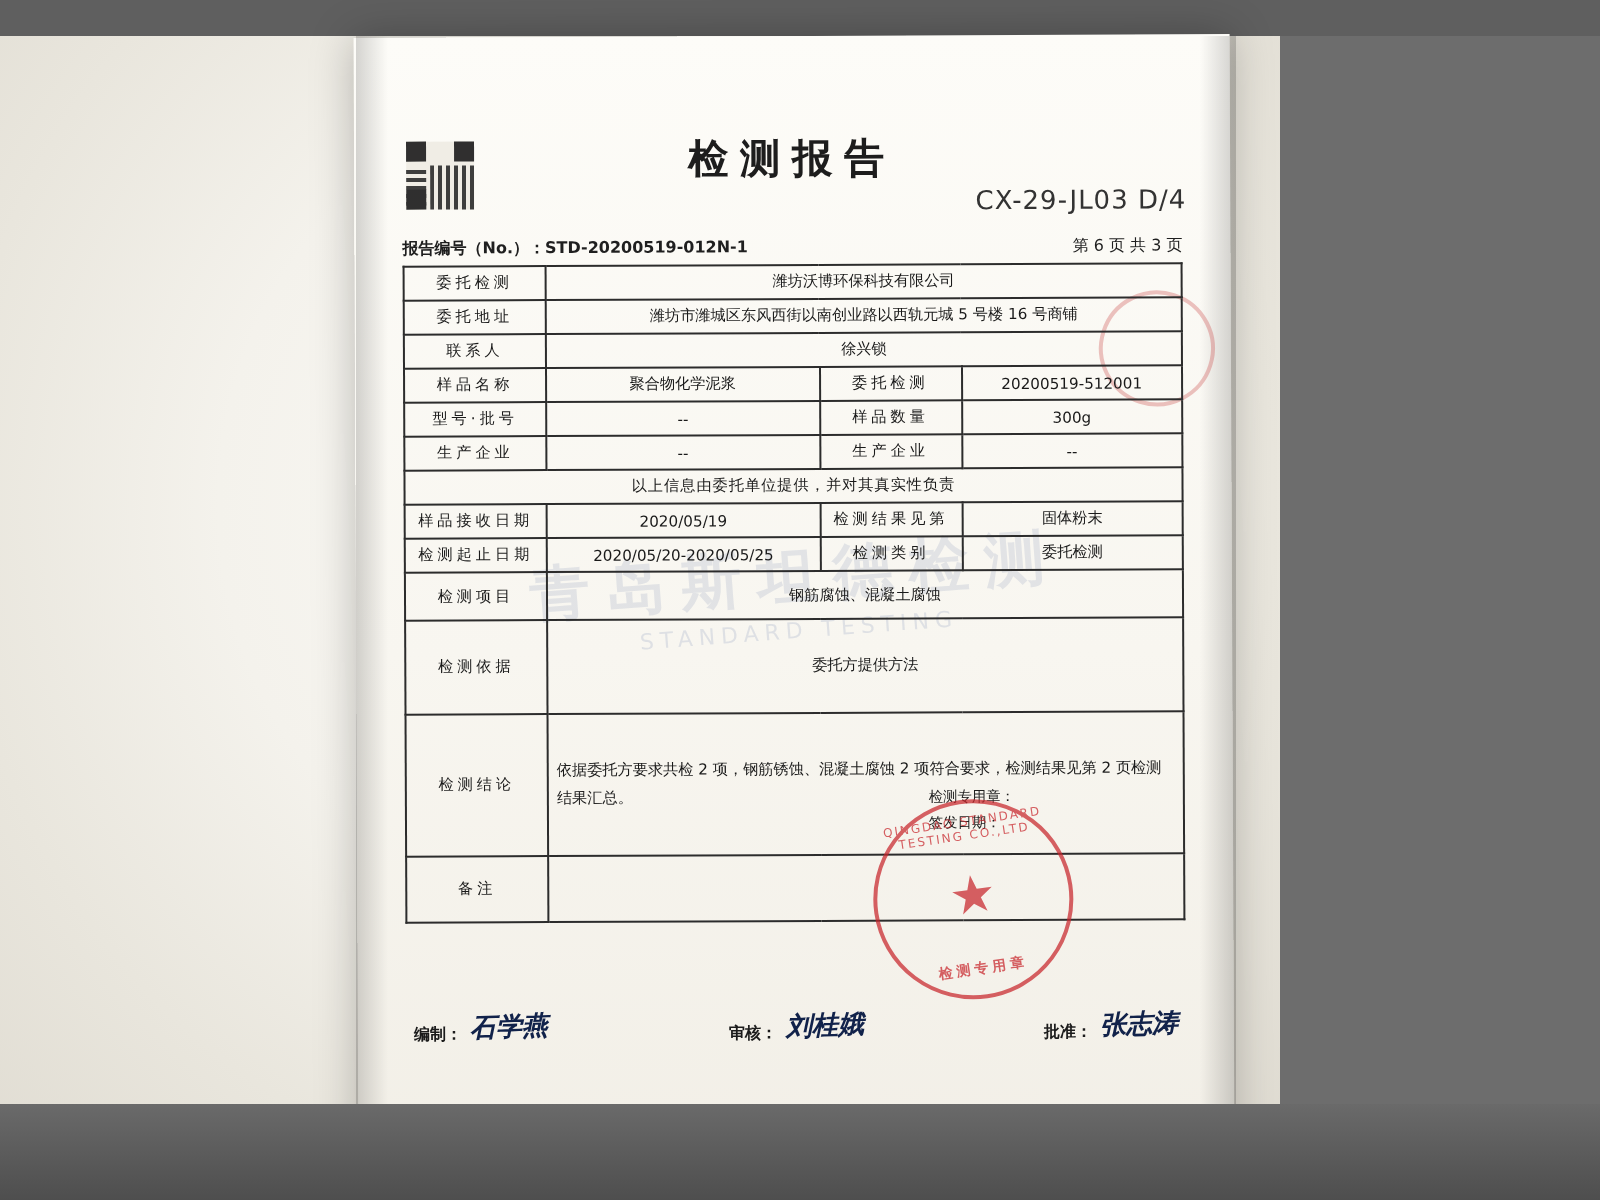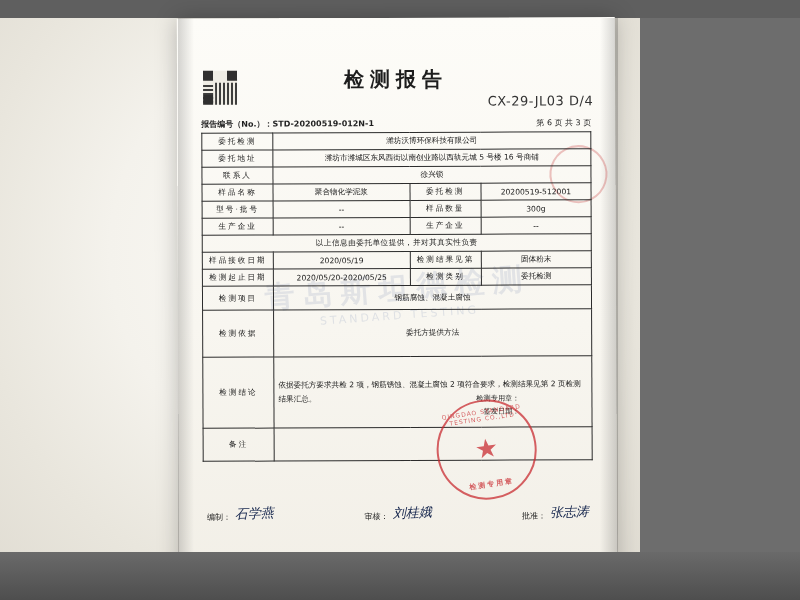--- a/index.html
+++ b/index.html
@@ -128,8 +128,8 @@
   .remark { height:26px; }
 
   .seal-note {
-    position:absolute; right:72px; bottom:8px;
-    font-size:7.2px; color:#1f1f1f; line-height:1.9; text-align:right;
+    position:absolute; right:84px; bottom:8px;
+    font-size:7.2px; color:#1f1f1f; line-height:1.9; text-align:left;
   }
 
   

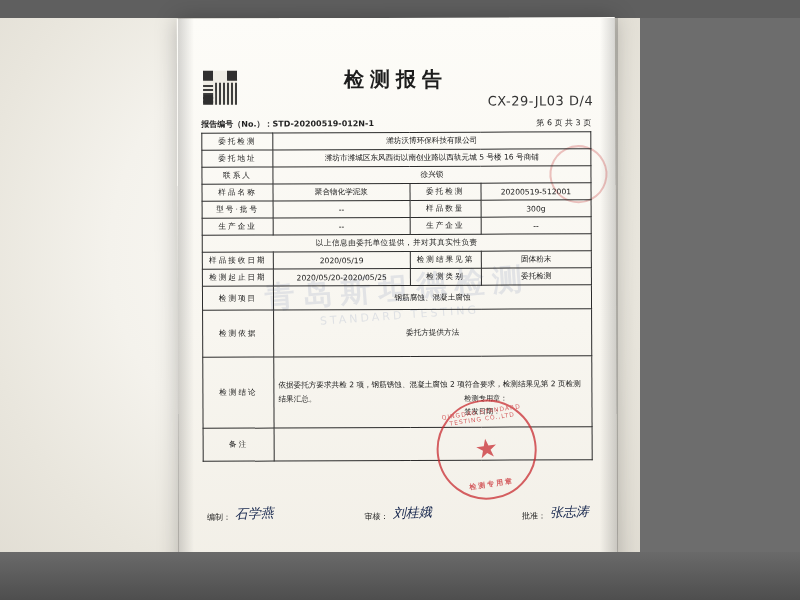--- a/index.html
+++ b/index.html
@@ -182,7 +182,7 @@
     font-size:8px; color:#1b1b1b;
     display:flex; justify-content:space-between;
   }
-  .sig-group { display:flex; align-items:flex-end; gap:4px; }
+  .sig-group { display:flex; align-items:flex-end; gap:4px;font-weight:bold; }
   .sig-name {
     font-family:"DejaVu Serif","Liberation Serif",serif;
     font-size:13px; color:#11224a; font-style:italic;

